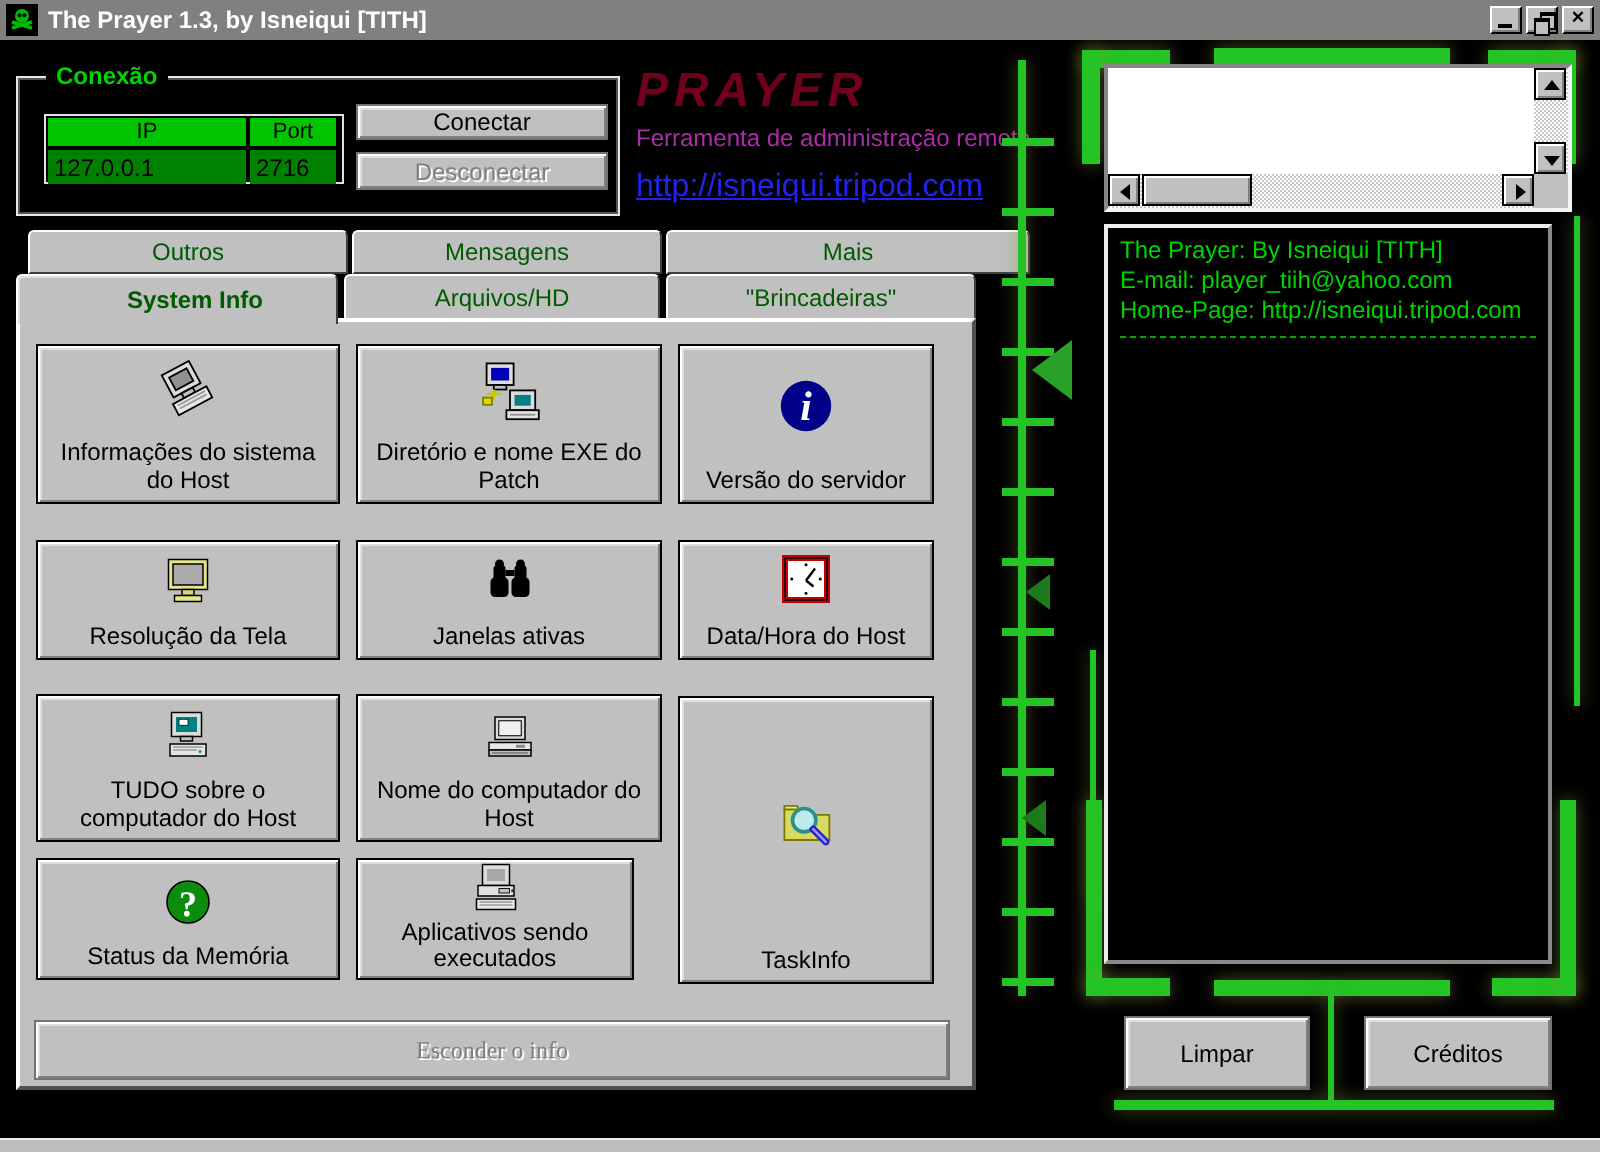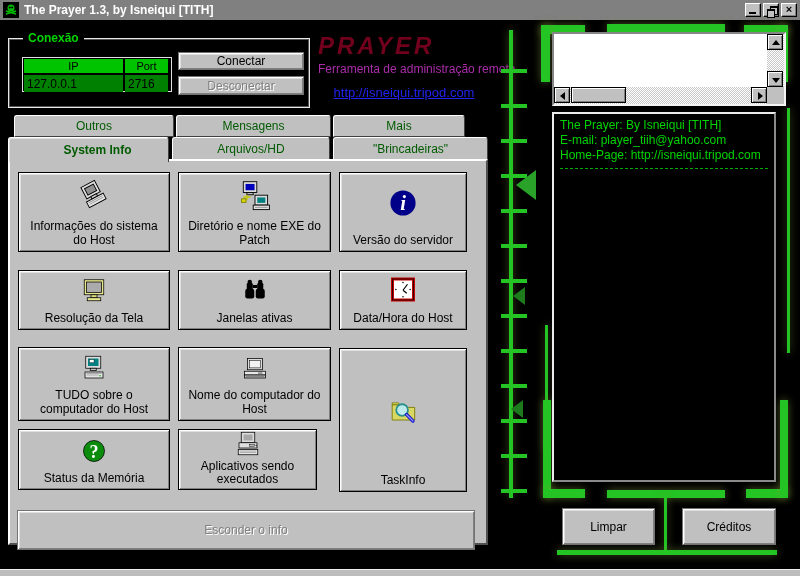--- a/index.html
+++ b/index.html
@@ -49,7 +49,7 @@
     font-family:"Liberation Sans",sans-serif; }
   .subtitle { position:absolute; left:318px; top:62px; font-size:12px; color:var(--subtitle_purple); }
   .homelink { position:absolute; left:318px; top:85px; width:172px; text-align:center;
-    font-size:13px; color:var(--link_blue); text-decoration:underline; }
+    font-size:16px; color:var(--link_blue); text-decoration:underline; }
 
   
   .tabctl { position:absolute; left:8px; top:115px; width:480px; height:430px;border-radius:24px; }

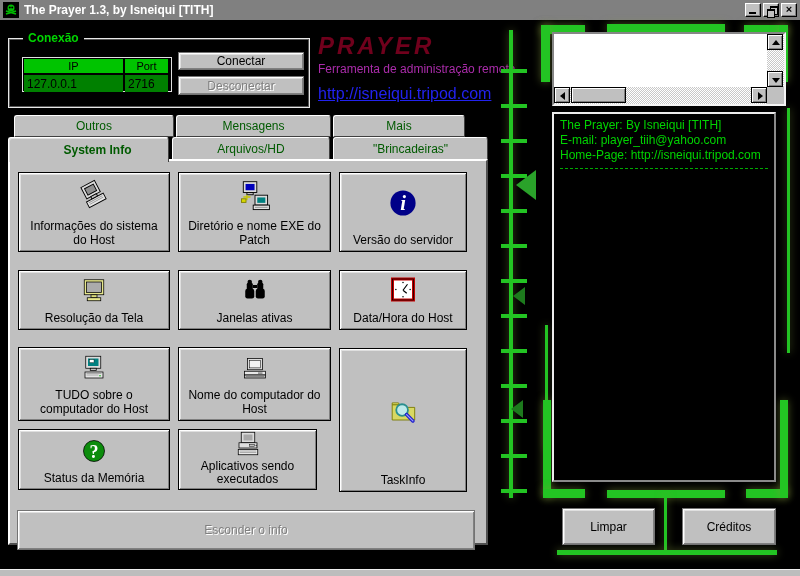--- a/index.html
+++ b/index.html
@@ -143,7 +143,7 @@
   <div class="tabctl">
     <div class="tab" style="left:6px;width:160px;">Outros</div>
     <div class="tab" style="left:168px;width:155px;">Mensagens</div>
-    <div class="tab" style="left:325px;width:132px;">Mais</div>
+    <div class="tab" style="left:325px;width:182px;">Mais</div>
     <div class="tab row2 active" style="left:0;width:161px;padding-left:18px;">System Info</div>
     <div class="tab row2" style="left:164px;width:158px;">Arquivos/HD</div>
     <div class="tab row2" style="left:325px;width:155px;">"Brincadeiras"</div>

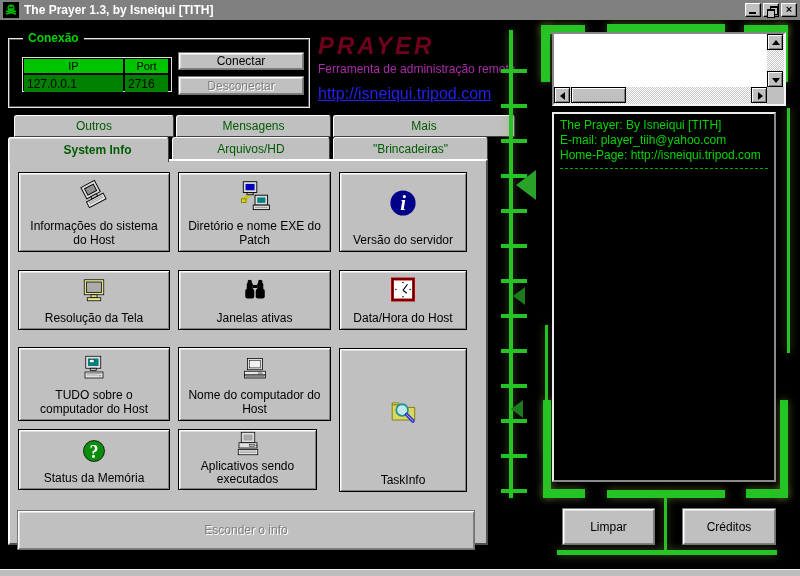--- a/index.html
+++ b/index.html
@@ -301,7 +301,7 @@
         <span class="glabel">Aplicativos sendo executados</span>
       </div>
 
-      <div class="btn3d disabled" style="position:absolute;left:7px;top:349px;width:458px;height:40px;">Esconder o info</div>
+      <div class="btn3d disabled" style="position:absolute;left:7px;top:349px;width:458px;height:30px;font-family:Liberation Serif, serif;">Esconder o info</div>
     </div>
   </div>
 

